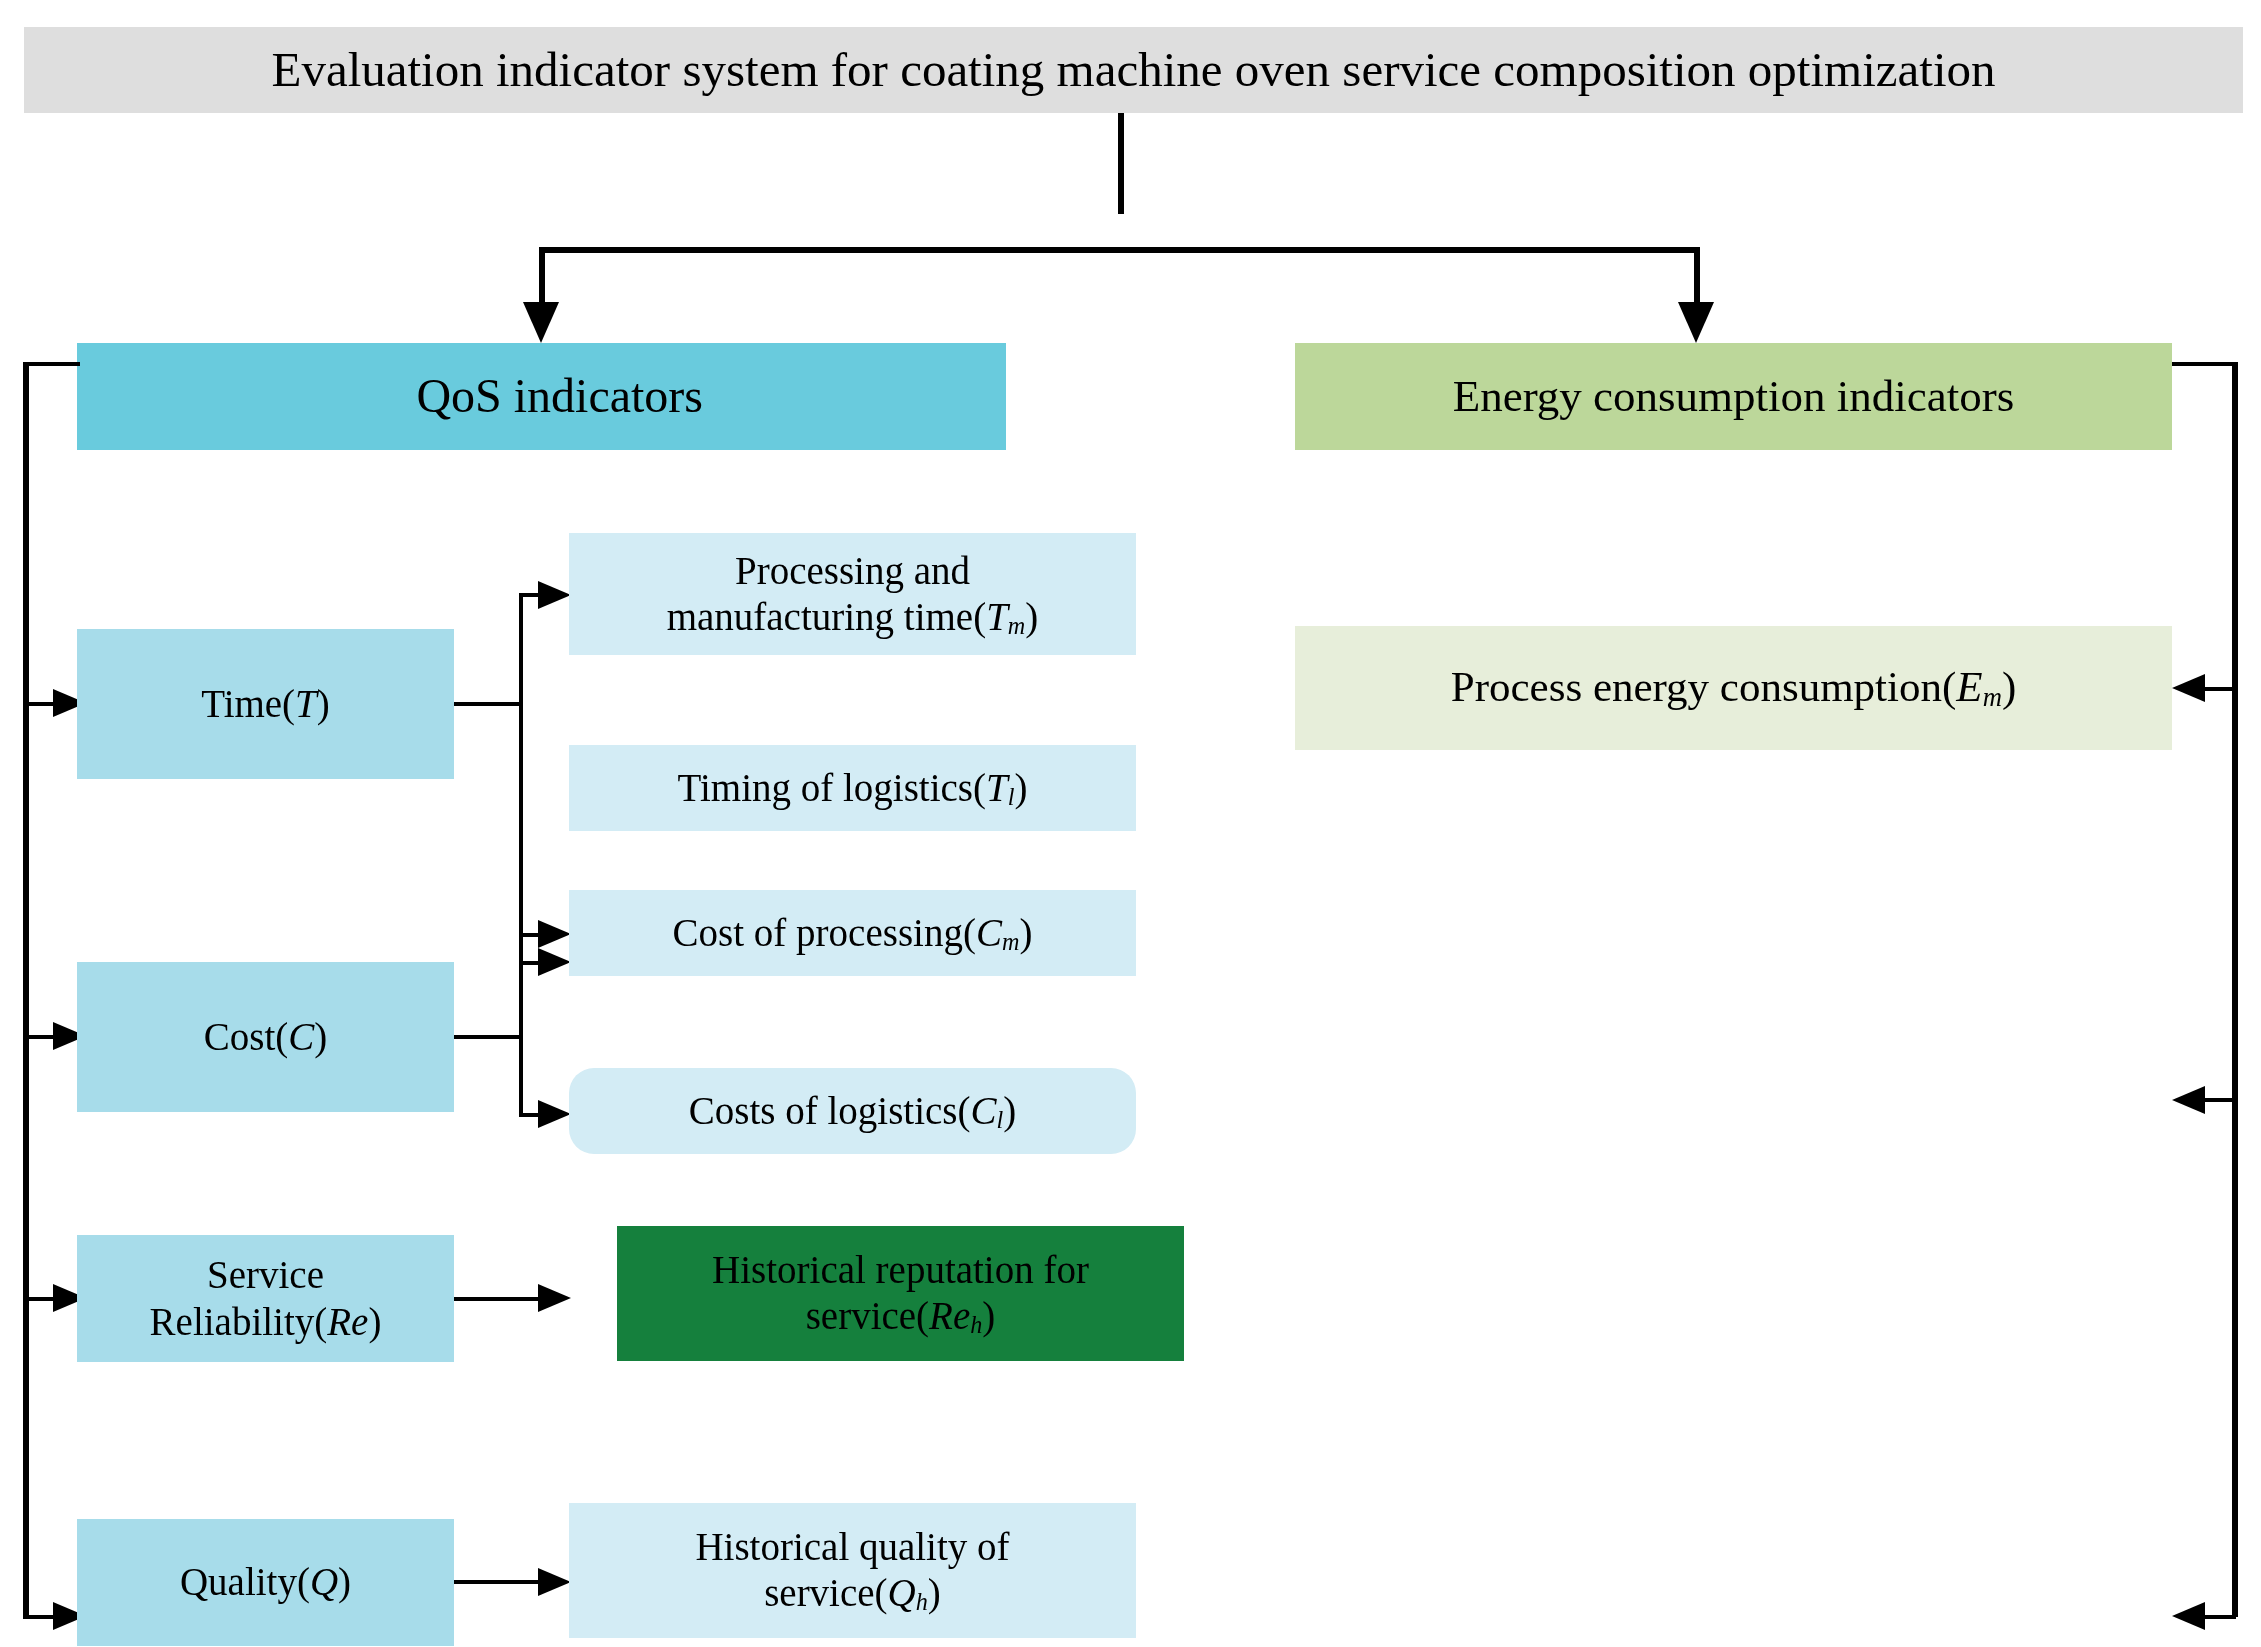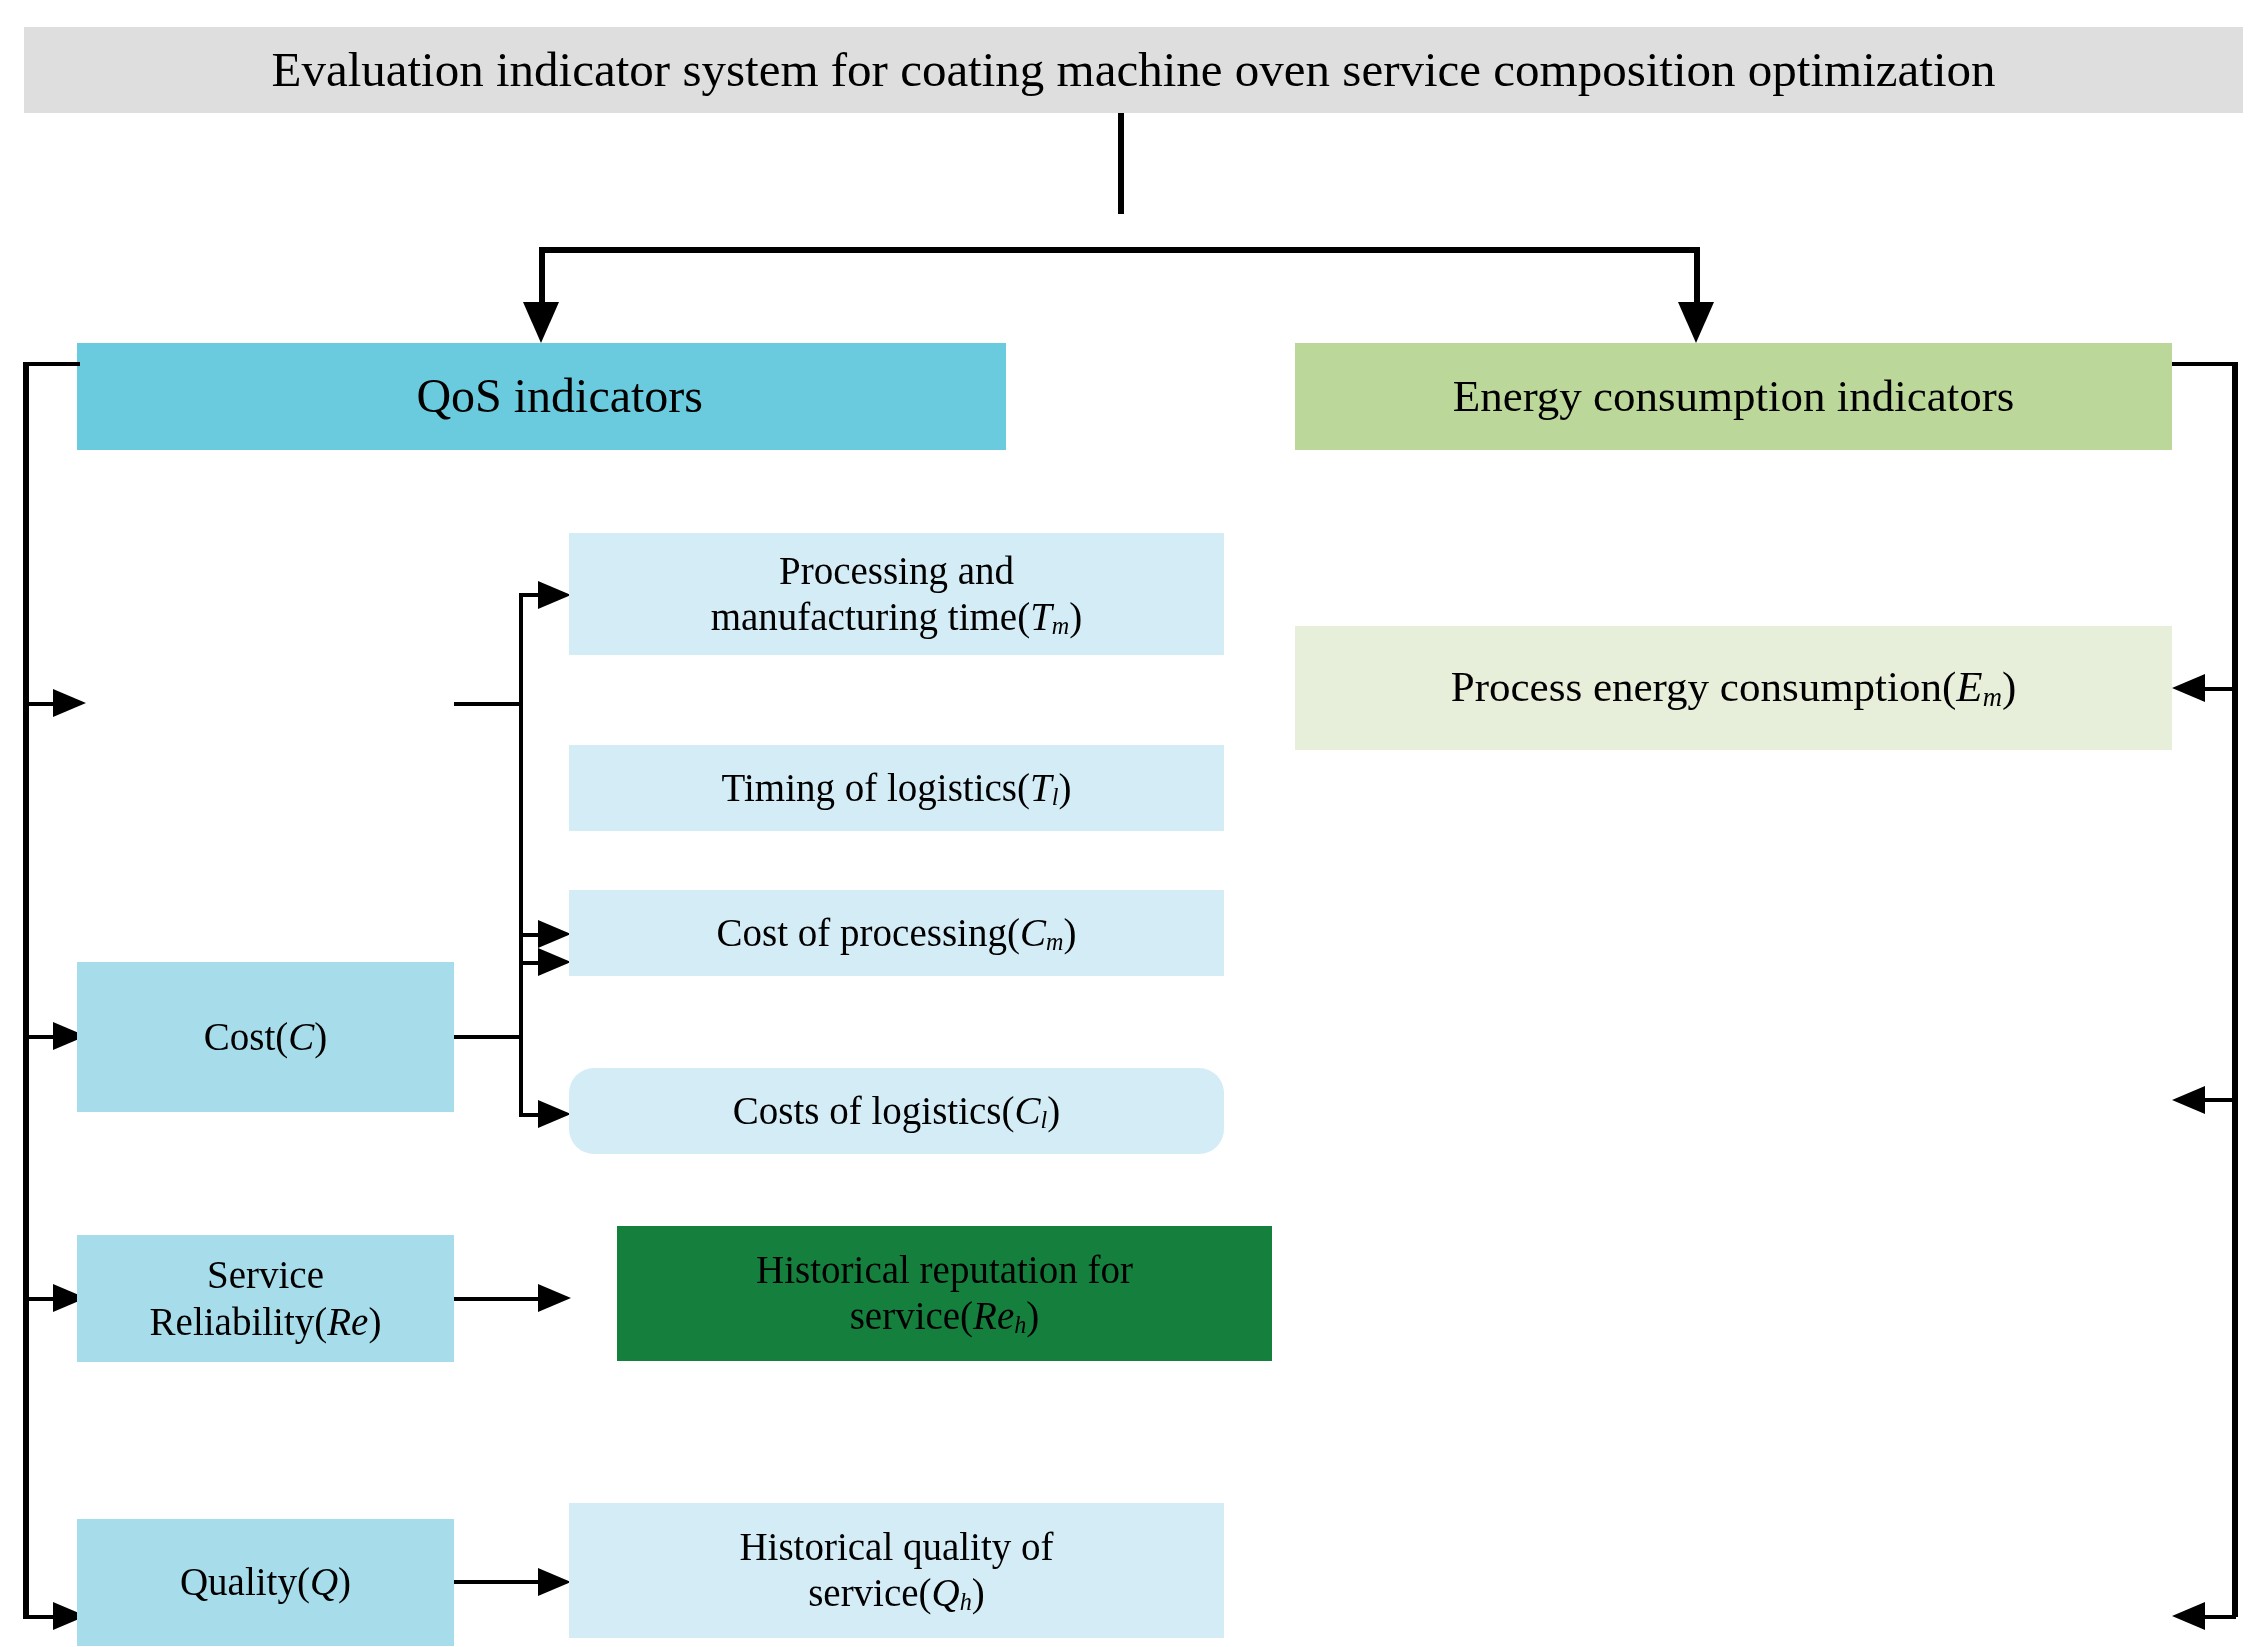--- a/index.html
+++ b/index.html
@@ -60,7 +60,7 @@
   
   .qos-leaf {
     left: 569px;
-    width: 655px;
+    width: 567px;
     background: #d3ecf5;
     font-size: 39px;
   }

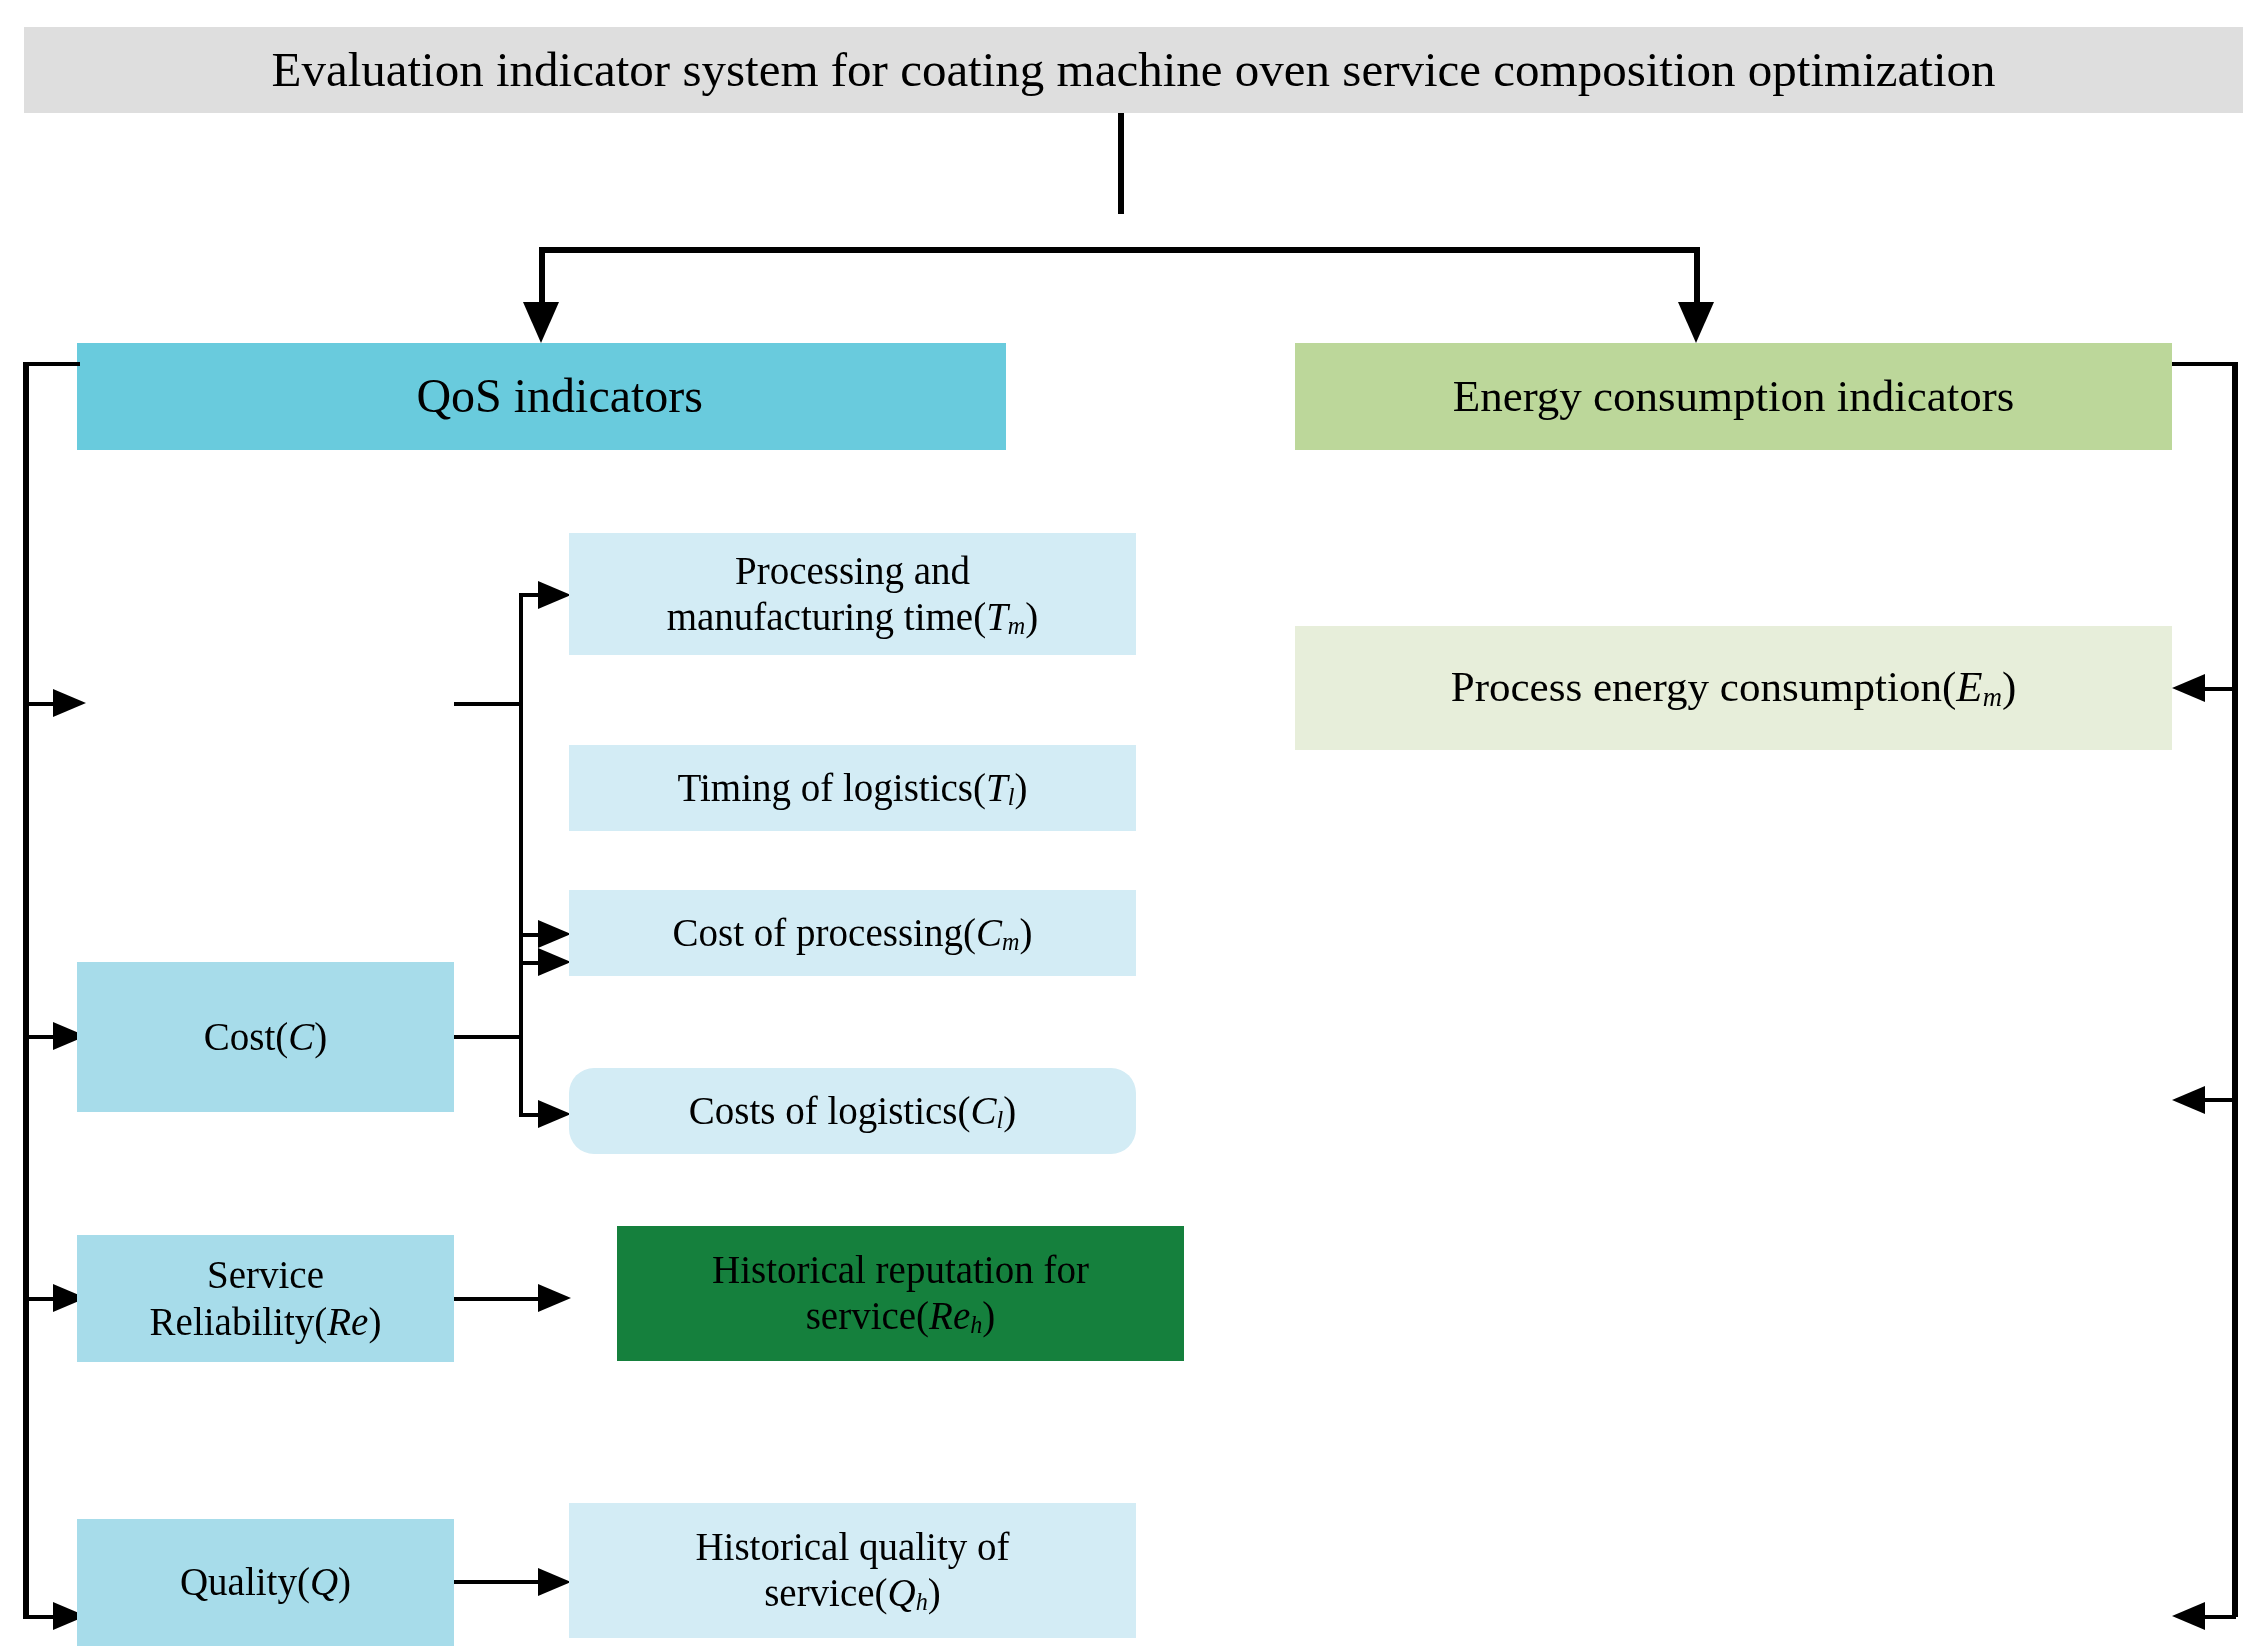--- a/index.html
+++ b/index.html
@@ -155,6 +155,9 @@
   <div class="hline thin" style="left:23px; top:1615px; width:36px;"></div>
   <div class="arrow-right sm" style="left:53px; top:1602px;"></div>
 
+  <div class="node qos-parent" id="qos-parent-0" style="background: rgb(167, 220, 234);">
+    <span class="nowrap"><span>Time(</span><i class="v">T</i><span>)</span></span>
+  </div>
 
   <div class="node qos-parent" id="qos-parent-1" style="background: rgb(167, 220, 234);">
     <span class="nowrap"><span>Cost(</span><i class="v">C</i><span>)</span></span>

